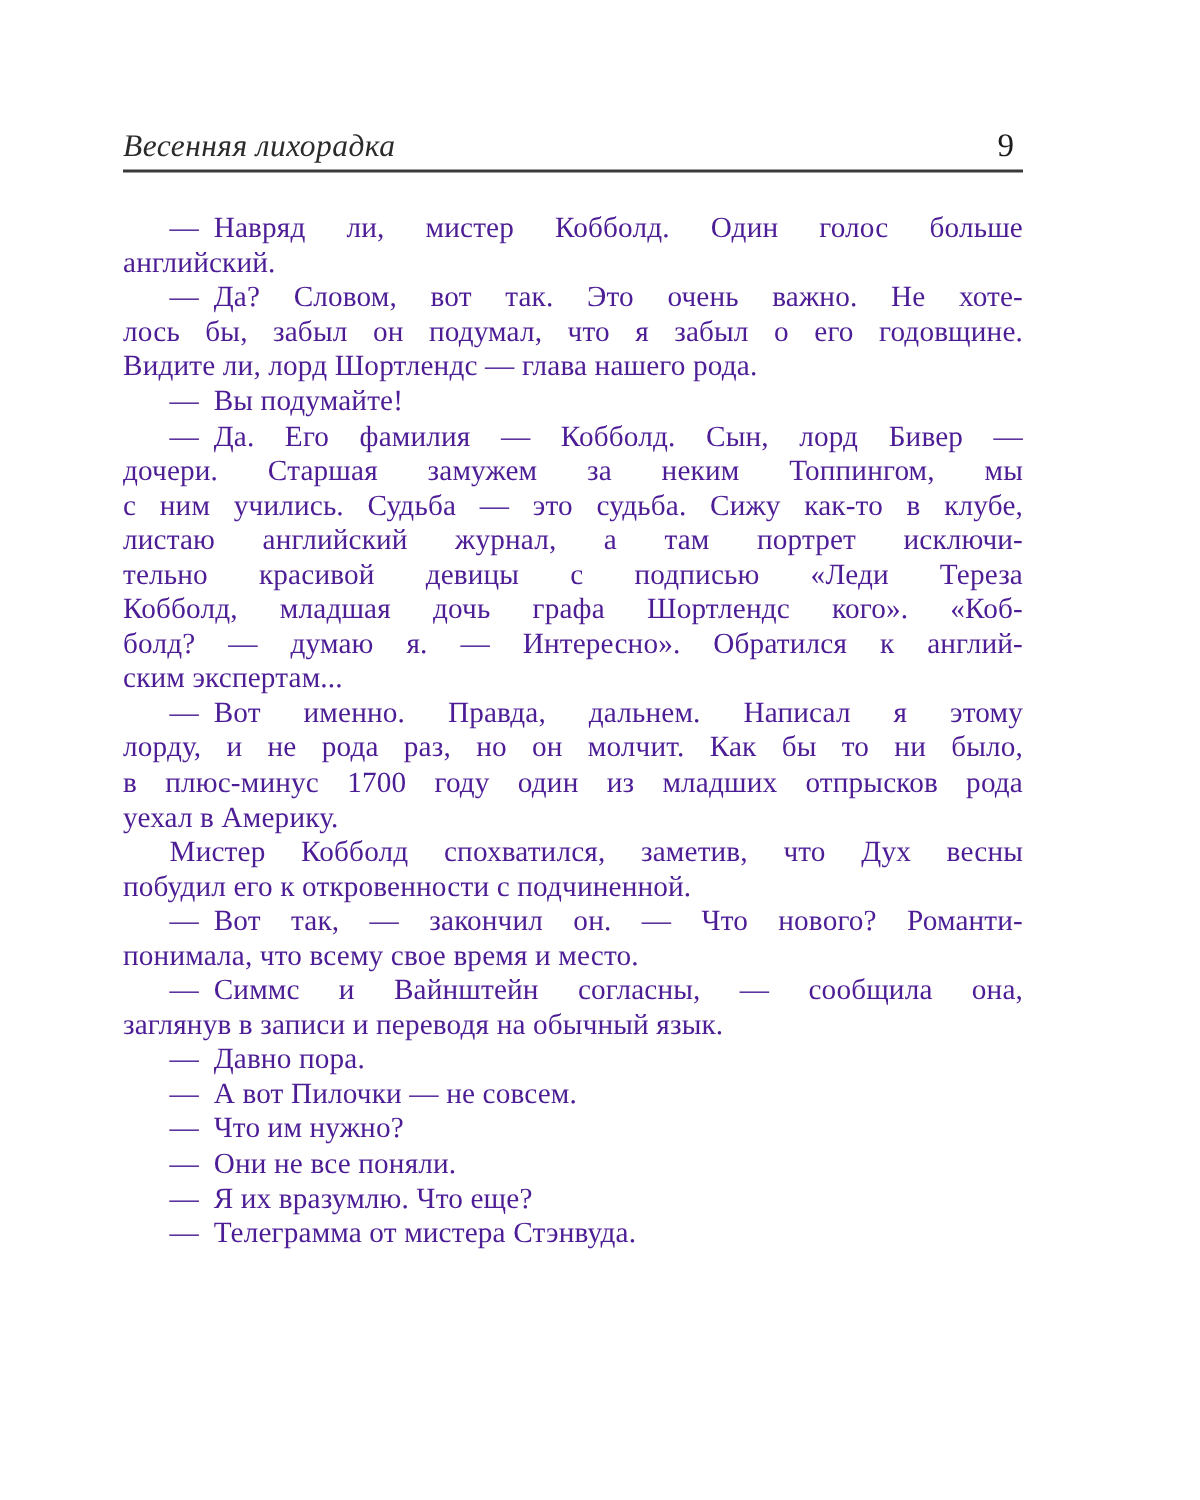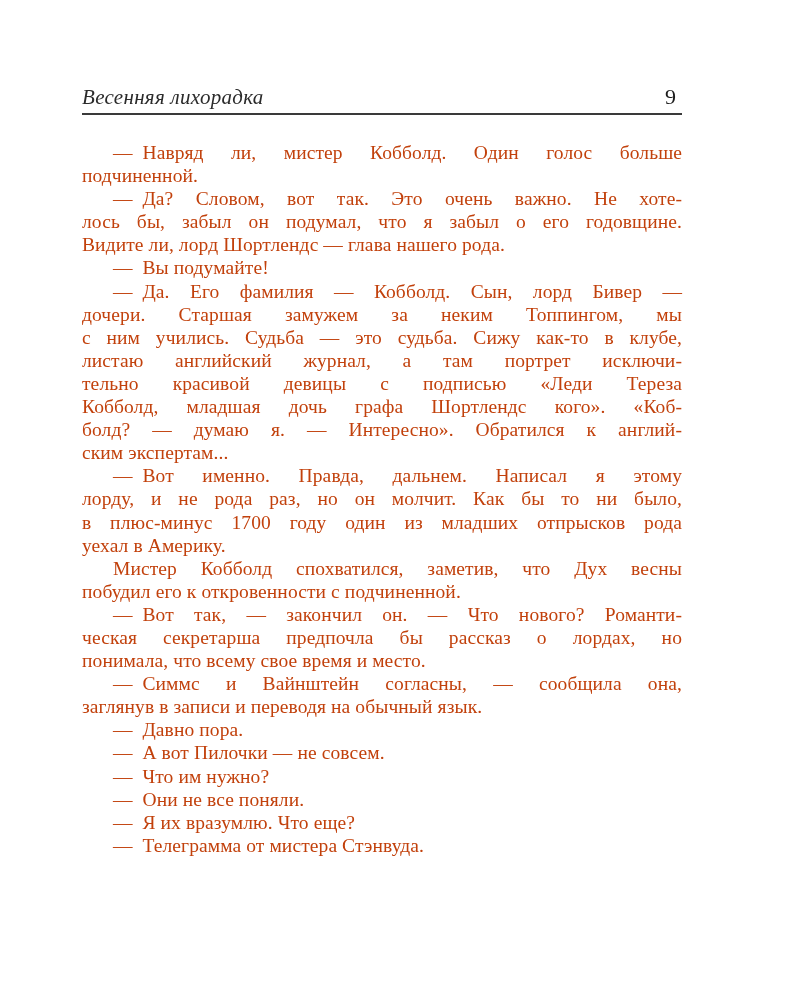--- a/index.html
+++ b/index.html
@@ -48,7 +48,7 @@
       font-size: 19.5px;
       line-height: 23.1px;
       letter-spacing: 0.1px;
-      color: #c2410c;
+      color: #4c1d95;
       text-align: justify;
       text-align-last: justify;
       white-space: normal;

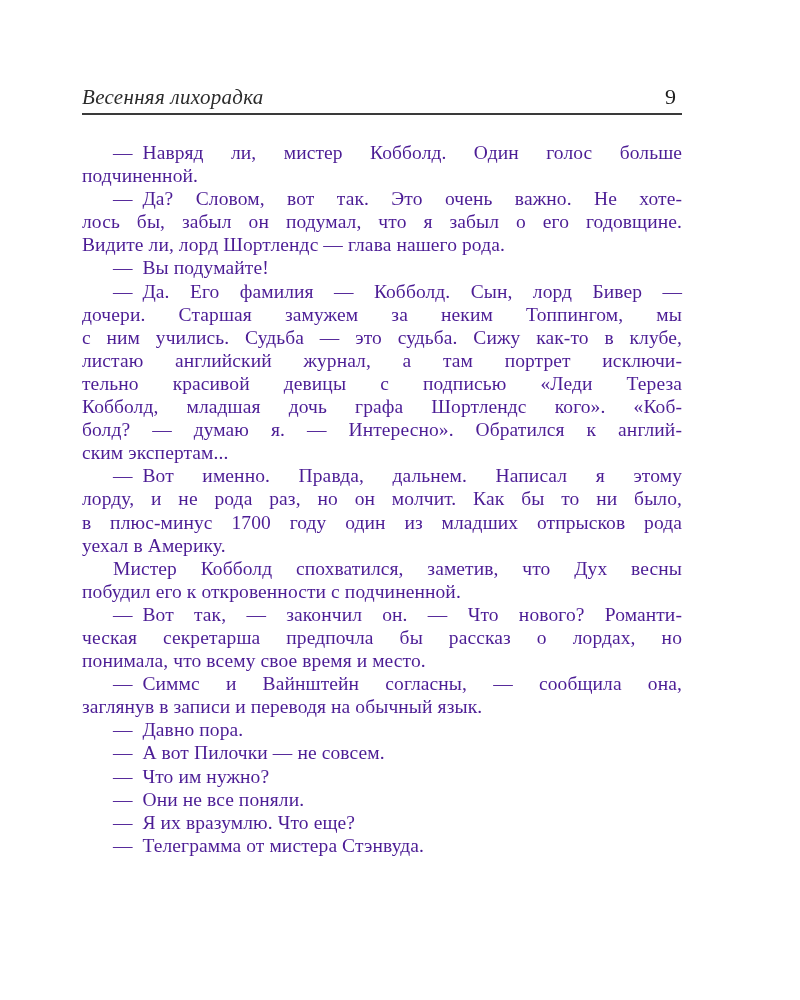--- a/index.html
+++ b/index.html
@@ -72,7 +72,7 @@
     <div class="page-body">
         <div class="para">
           <div class="line first">— Навряд ли, мистер Кобболд. Один голос больше</div>
-          <div class="line end">подчиненной.</div>
+          <div class="line end">английский.</div>
         </div>
         <div class="para">
           <div class="line first">— Да? Словом, вот так. Это очень важно. Не хоте-</div>

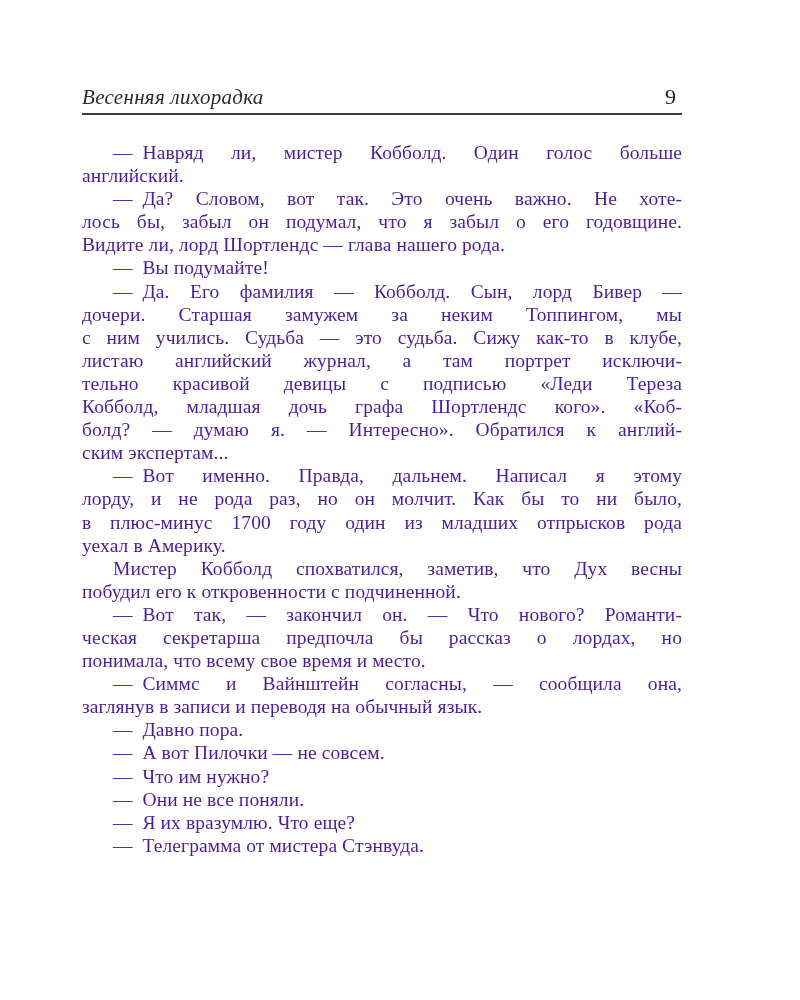--- a/index.html
+++ b/index.html
@@ -104,7 +104,6 @@
         </div>
         <div class="para">
           <div class="line first">— Вот так, — закончил он. — Что нового? Романти-</div>
-          <div class="line">ческая секретарша предпочла бы рассказ о лордах, но</div>
           <div class="line end">понимала, что всему свое время и место.</div>
         </div>
         <div class="para">

